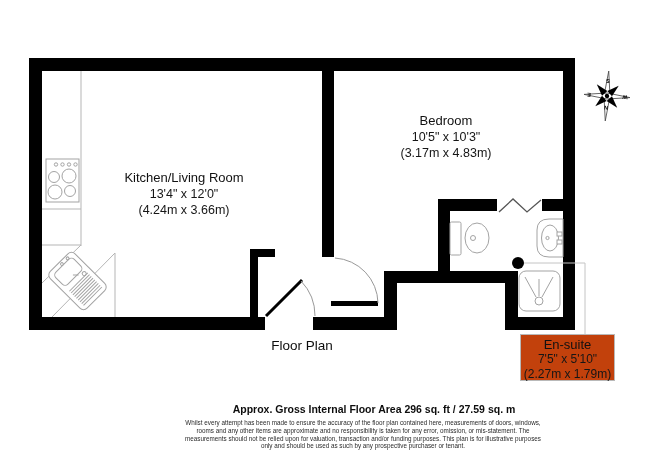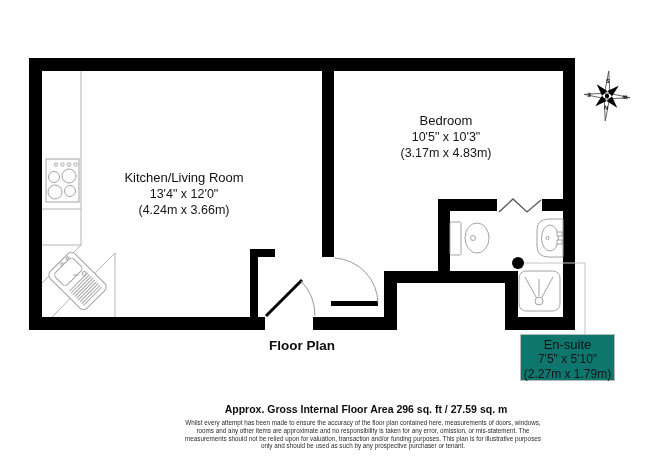--- a/index.html
+++ b/index.html
@@ -11,7 +11,7 @@
   .label{position:absolute;text-align:center;transform:translateX(-50%);line-height:16px;white-space:nowrap;}
   .room-name{font-size:13px;font-weight:normal;color:#111;}
   .room-dims{font-size:12.5px;color:#161616;}
-  .plan-title{position:absolute;left:302px;top:338px;transform:translateX(-50%);font-size:13.5px;font-weight:bold;color:#0d0d0d;white-space:nowrap;}
+  .plan-title{position:absolute;left:302px;top:338px;transform:translateX(-50%);font-size:13.5px;font-weight:normal;color:#0d0d0d;white-space:nowrap;}
   .ensuite-box{
     position:absolute;left:520px;top:334px;width:95px;height:47px;
     border:1px solid #b9b9b9;background:#0f766e;text-align:center;line-height:15px;padding-top:2px;box-sizing:border-box;

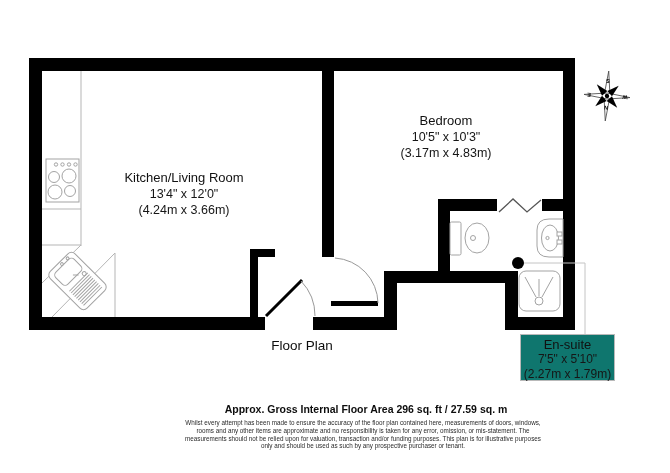--- a/index.html
+++ b/index.html
@@ -14,7 +14,7 @@
   .plan-title{position:absolute;left:302px;top:338px;transform:translateX(-50%);font-size:13.5px;font-weight:normal;color:#0d0d0d;white-space:nowrap;}
   .ensuite-box{
     position:absolute;left:520px;top:334px;width:95px;height:47px;
-    border:1px solid #b9b9b9;background:#0f766e;text-align:center;line-height:15px;padding-top:2px;box-sizing:border-box;
+    border:1px solid #b9b9b9;background:#c2410c;text-align:center;line-height:15px;padding-top:2px;box-sizing:border-box;
   }
   .ensuite-box .room-name{font-size:13px;}
   .ensuite-box .room-dims{font-size:12px;}

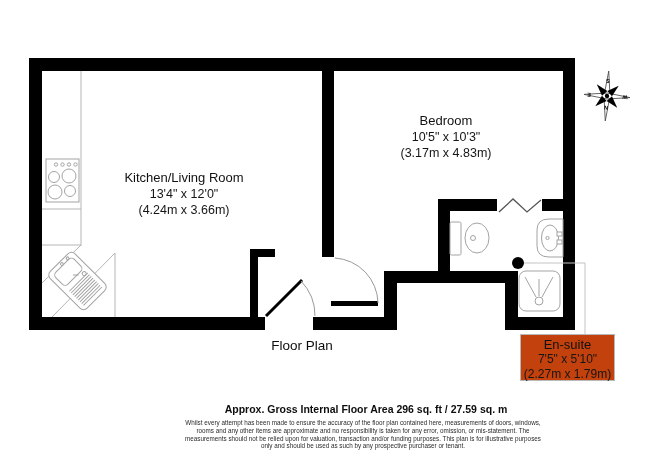--- a/index.html
+++ b/index.html
@@ -18,7 +18,7 @@
   }
   .ensuite-box .room-name{font-size:13px;}
   .ensuite-box .room-dims{font-size:12px;}
-  .footer-area{position:absolute;left:366px;top:403px;transform:translateX(-50%);font-size:10.5px;font-weight:bold;color:#0d0d0d;white-space:nowrap;}
+  .footer-area{position:absolute;left:374px;top:403px;transform:translateX(-50%);font-size:10.5px;font-weight:bold;color:#0d0d0d;white-space:nowrap;}
   .footer-disclaimer{
     position:absolute;left:363px;top:419px;transform:translateX(-50%);
     font-size:6.3px;line-height:7.8px;color:#2a2a2a;text-align:center;white-space:nowrap;

